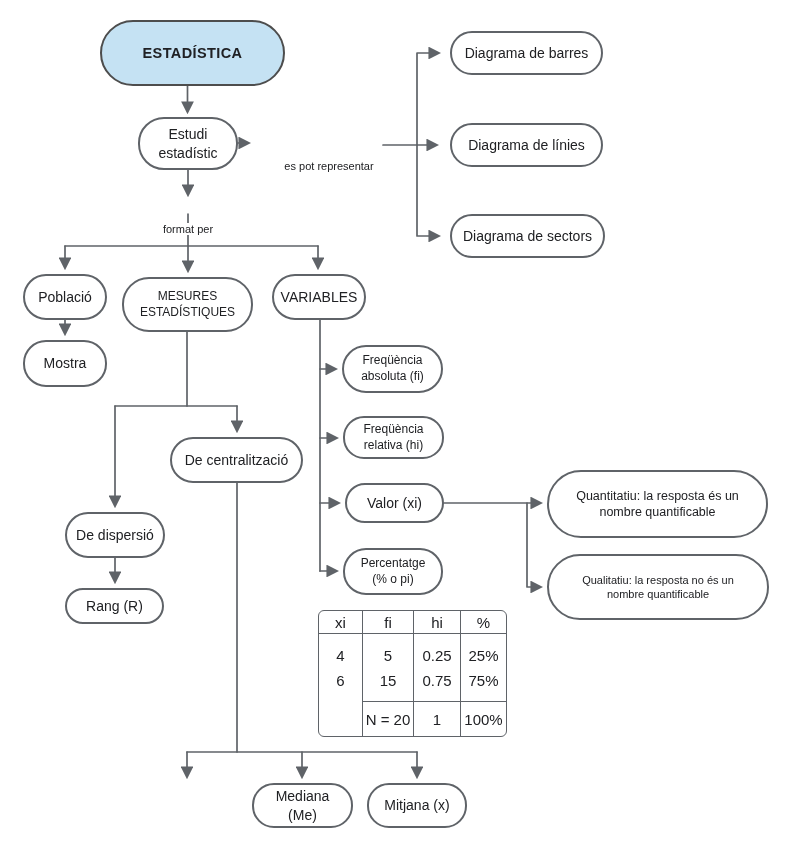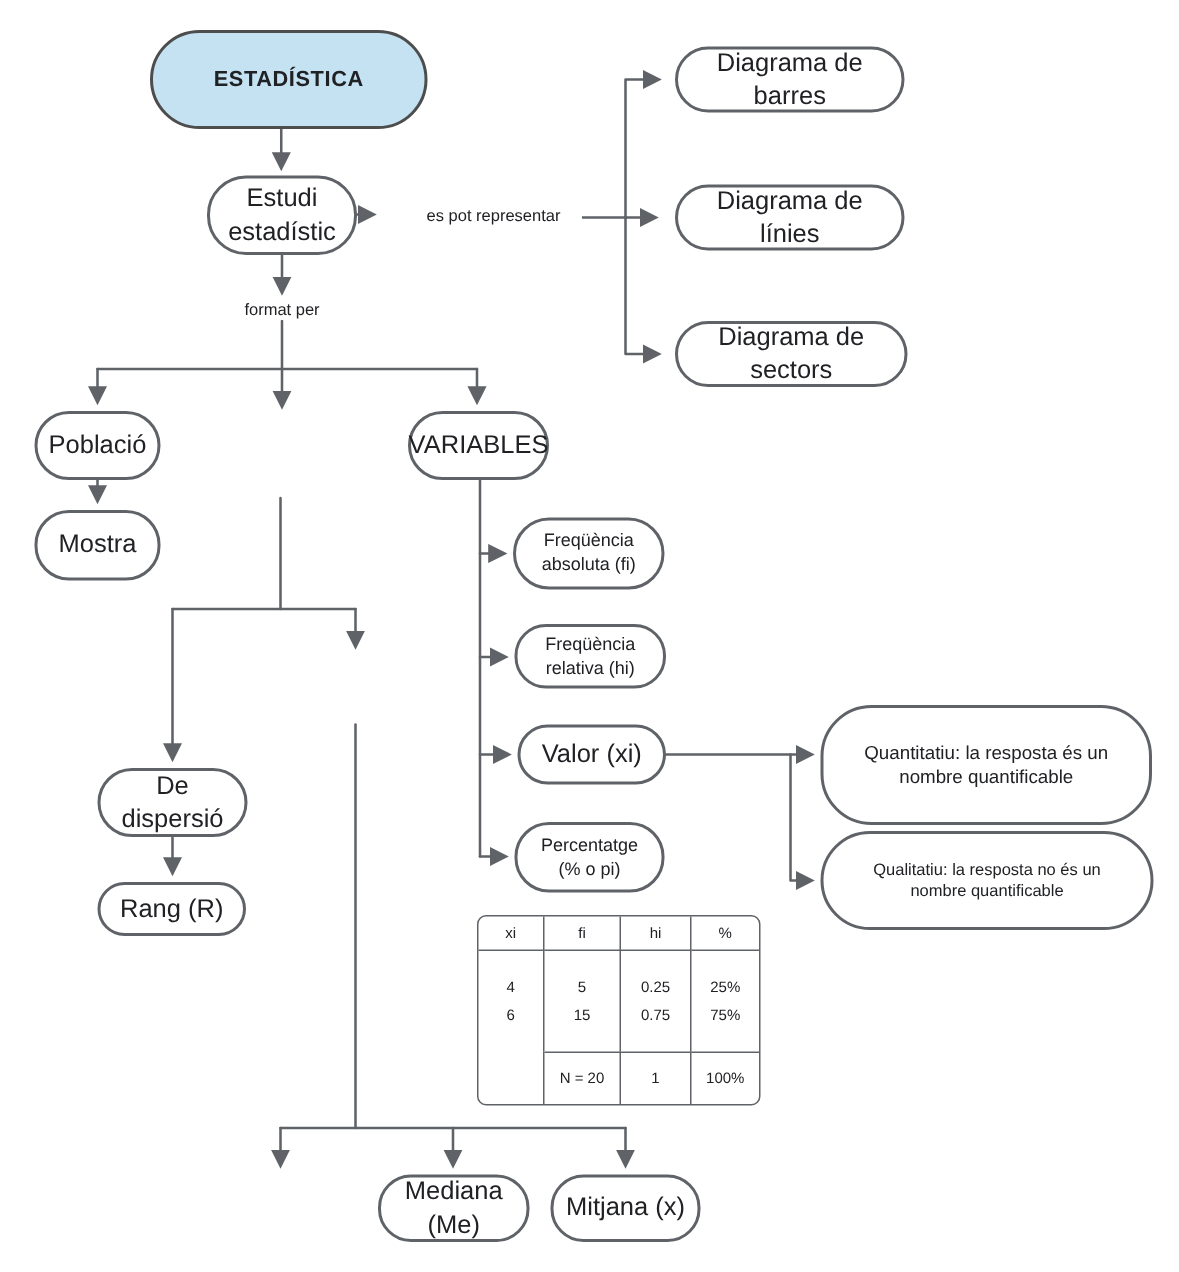--- a/index.html
+++ b/index.html
@@ -19,7 +19,7 @@
     background:#ffffff;
     display:flex;align-items:center;justify-content:center;
     text-align:center;
-    font-size:17px;line-height:1.3;
+    font-size:14px;line-height:1.3;
     padding:2px 8px;
     color:#202124;
   }

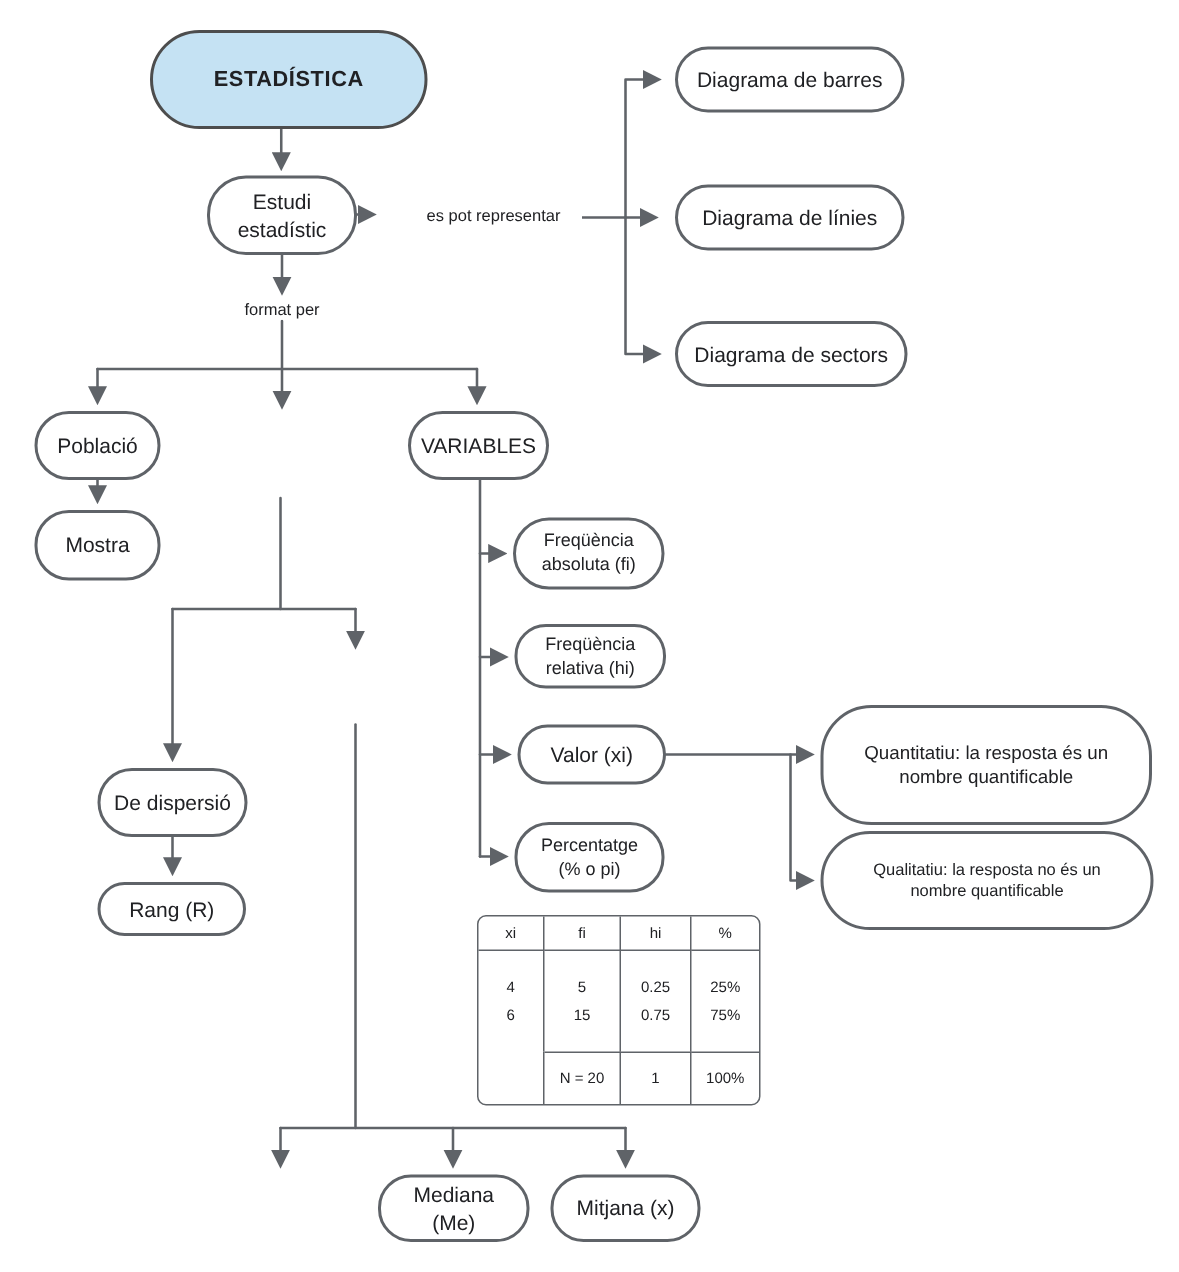--- a/index.html
+++ b/index.html
@@ -28,6 +28,7 @@
     font-size:11px;color:#202124;
     text-align:center;
     background:#ffffff;
+    margin-top:22px;
   }
   
   .n-estadistica{left:100px;top:20px;width:185px;height:66px;border-radius:33px;

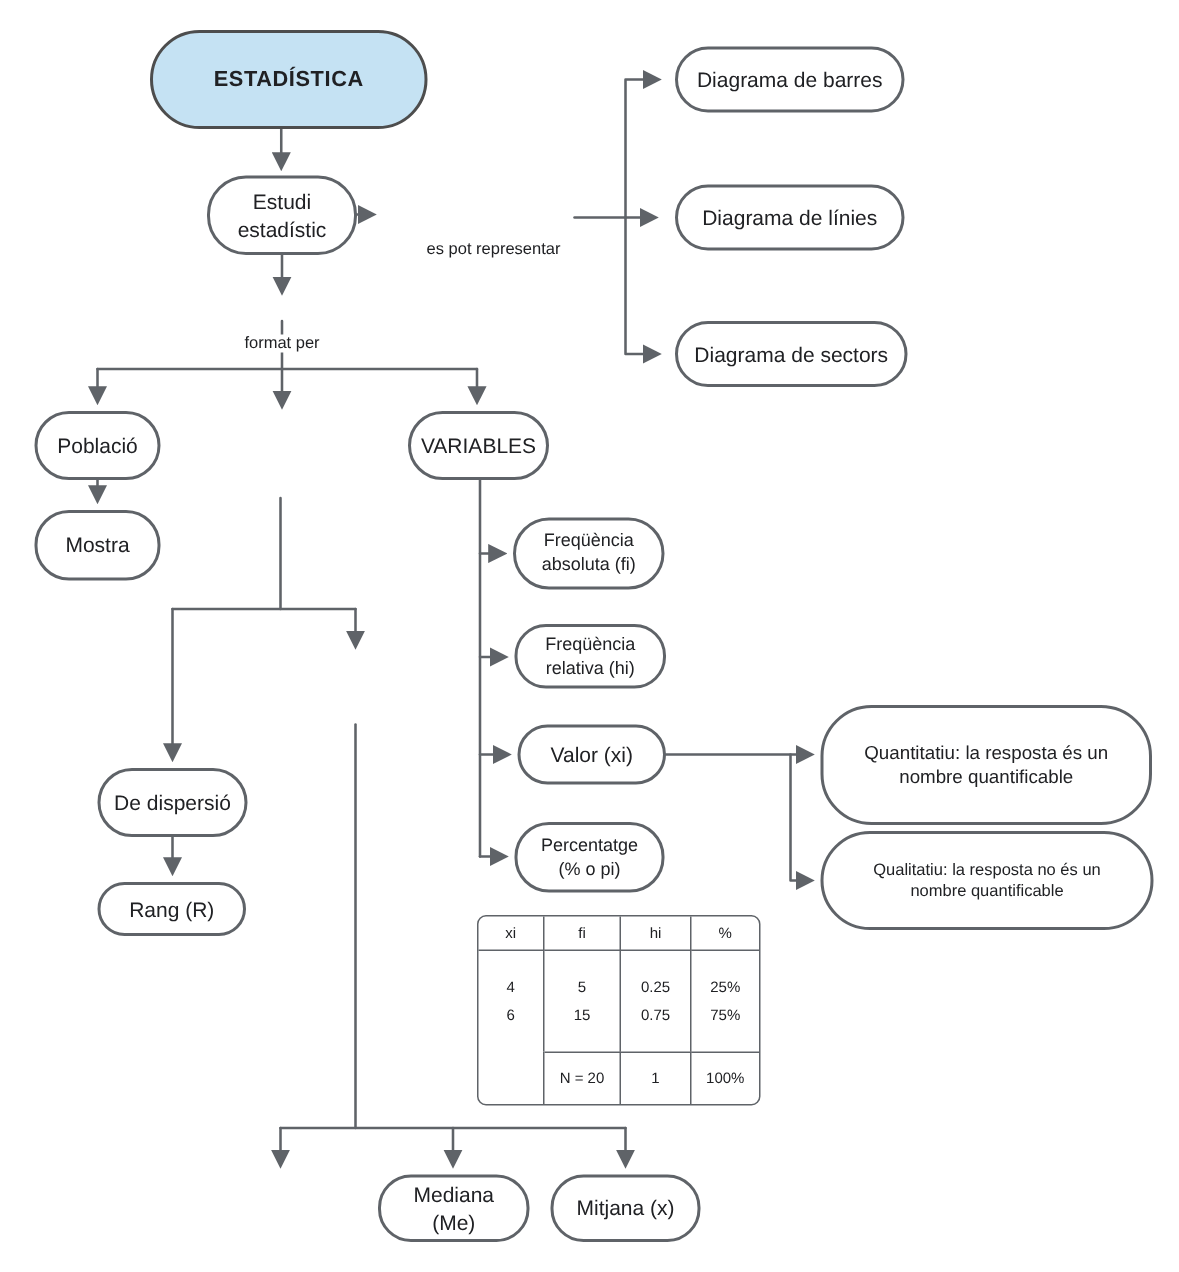--- a/index.html
+++ b/index.html
@@ -138,6 +138,7 @@
 
   <div class="node n-poblacio">Població</div>
 
+  <div class="node n-mesures">MESURES ESTADÍSTIQUES</div>
 
   <div class="node n-variables">VARIABLES</div>
 

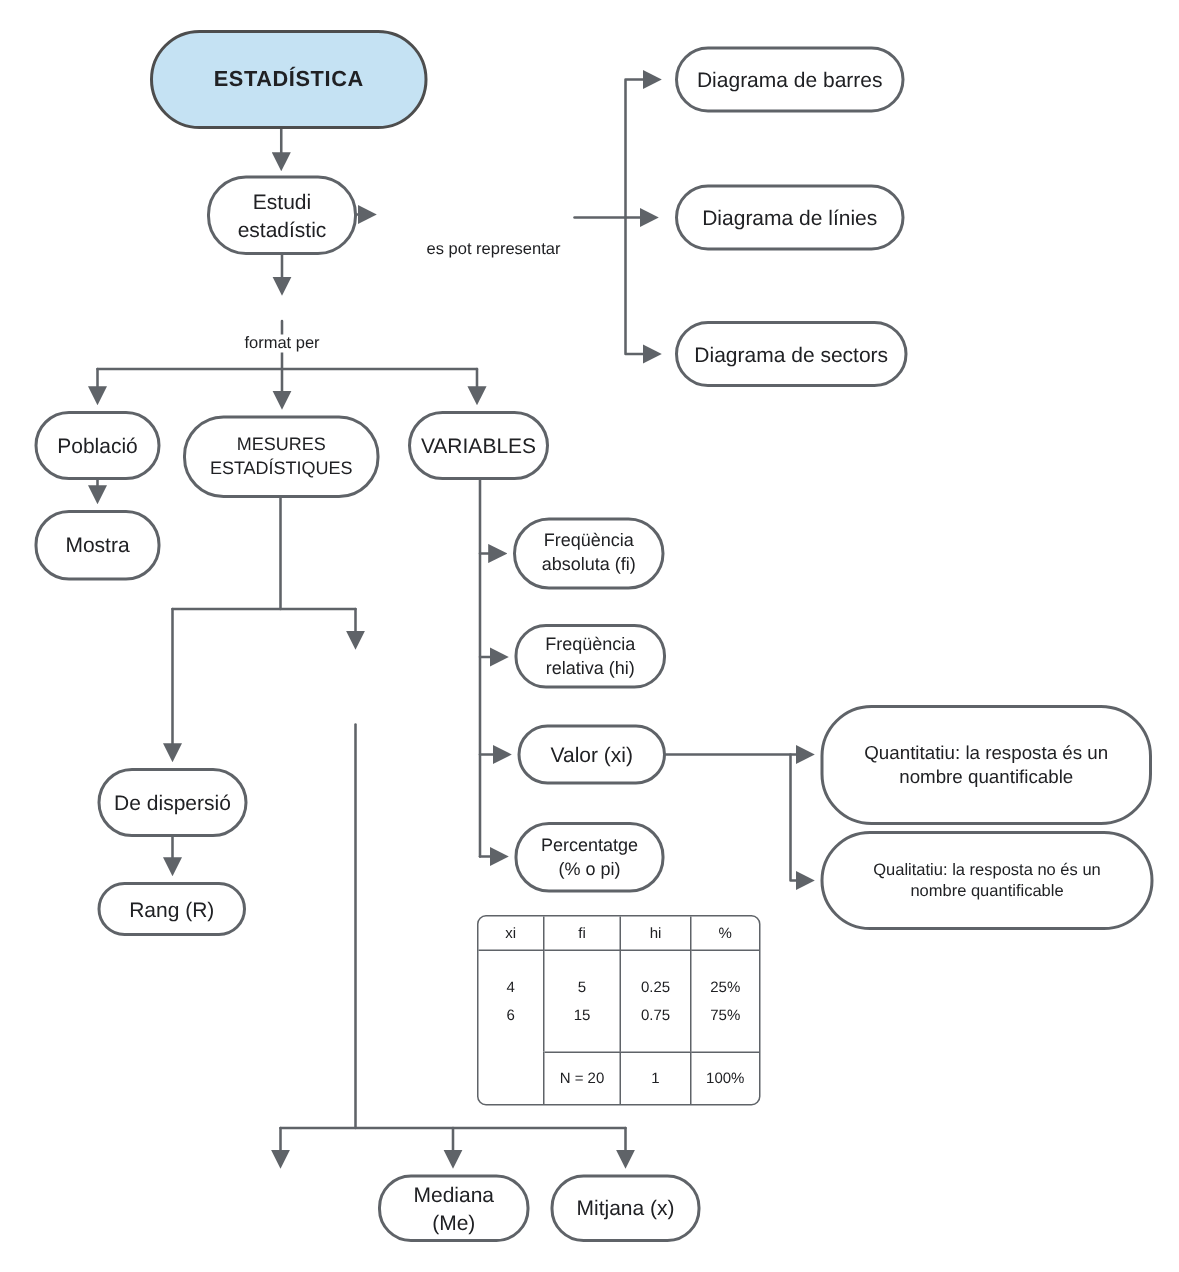--- a/index.html
+++ b/index.html
@@ -152,6 +152,7 @@
 
   <div class="node n-percentatge">Percentatge (% o pi)</div>
 
+  <div class="node n-centralitzacio">De centralització</div>
 
   <div class="node n-dispersio">De dispersió</div>
 

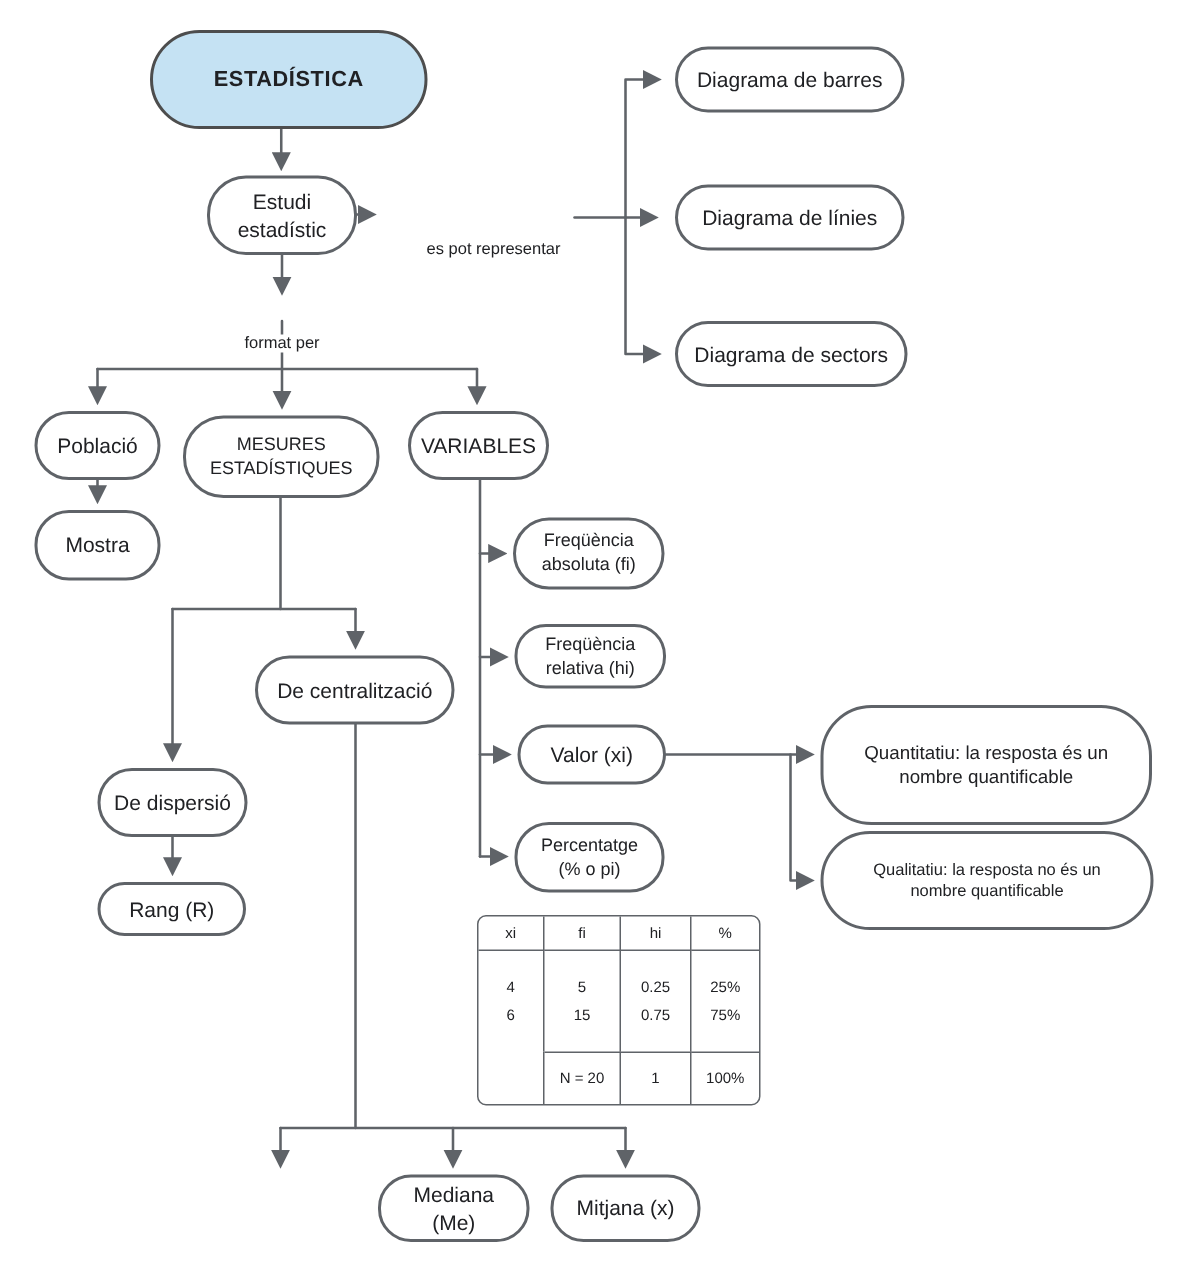--- a/index.html
+++ b/index.html
@@ -48,7 +48,7 @@
   .n-centralitzacio{left:170px;top:437px;width:133px;height:46px;border-radius:23px;}
   .n-dispersio{left:65px;top:512px;width:100px;height:46px;border-radius:23px;}
   .n-rang{left:65px;top:588px;width:99px;height:36px;border-radius:25px;}
-  .n-quantitatiu{left:547px;top:470px;width:221px;height:80px;border-radius:34px;font-size:12.5px;padding:4px 16px;}
+  .n-quantitatiu{left:547px;top:470px;width:221px;height:68px;border-radius:34px;font-size:12.5px;padding:4px 16px;}
   .n-qualitatiu{left:547px;top:554px;width:222px;height:66px;border-radius:33px;font-size:11px;padding:4px 16px;}
   .n-moda{left:137px;top:783px;width:100px;height:45px;border-radius:22px;}
   .n-mediana{left:252px;top:783px;width:101px;height:45px;border-radius:22px;}

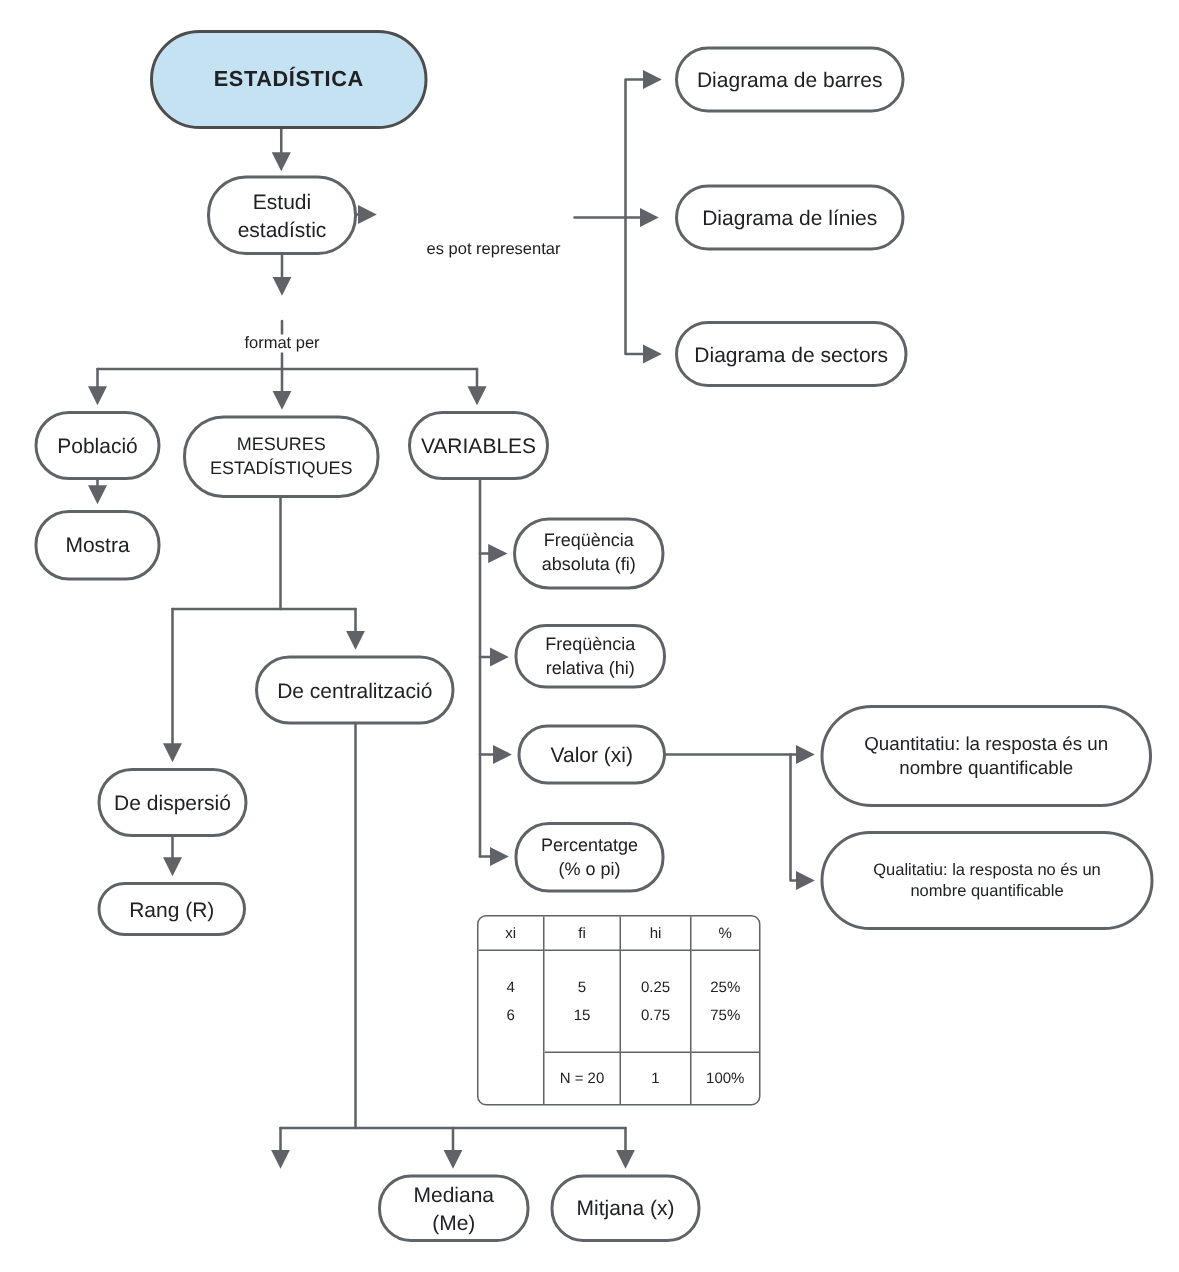--- a/index.html
+++ b/index.html
@@ -64,7 +64,7 @@
     display:grid;
     grid-template-columns:44px 51px 47px 1fr;
     grid-template-rows:23px 1fr 35px;
-    font-size:10px;color:#202124;
+    font-size:15px;color:#202124;
   }
   .tc{
     box-sizing:border-box;

